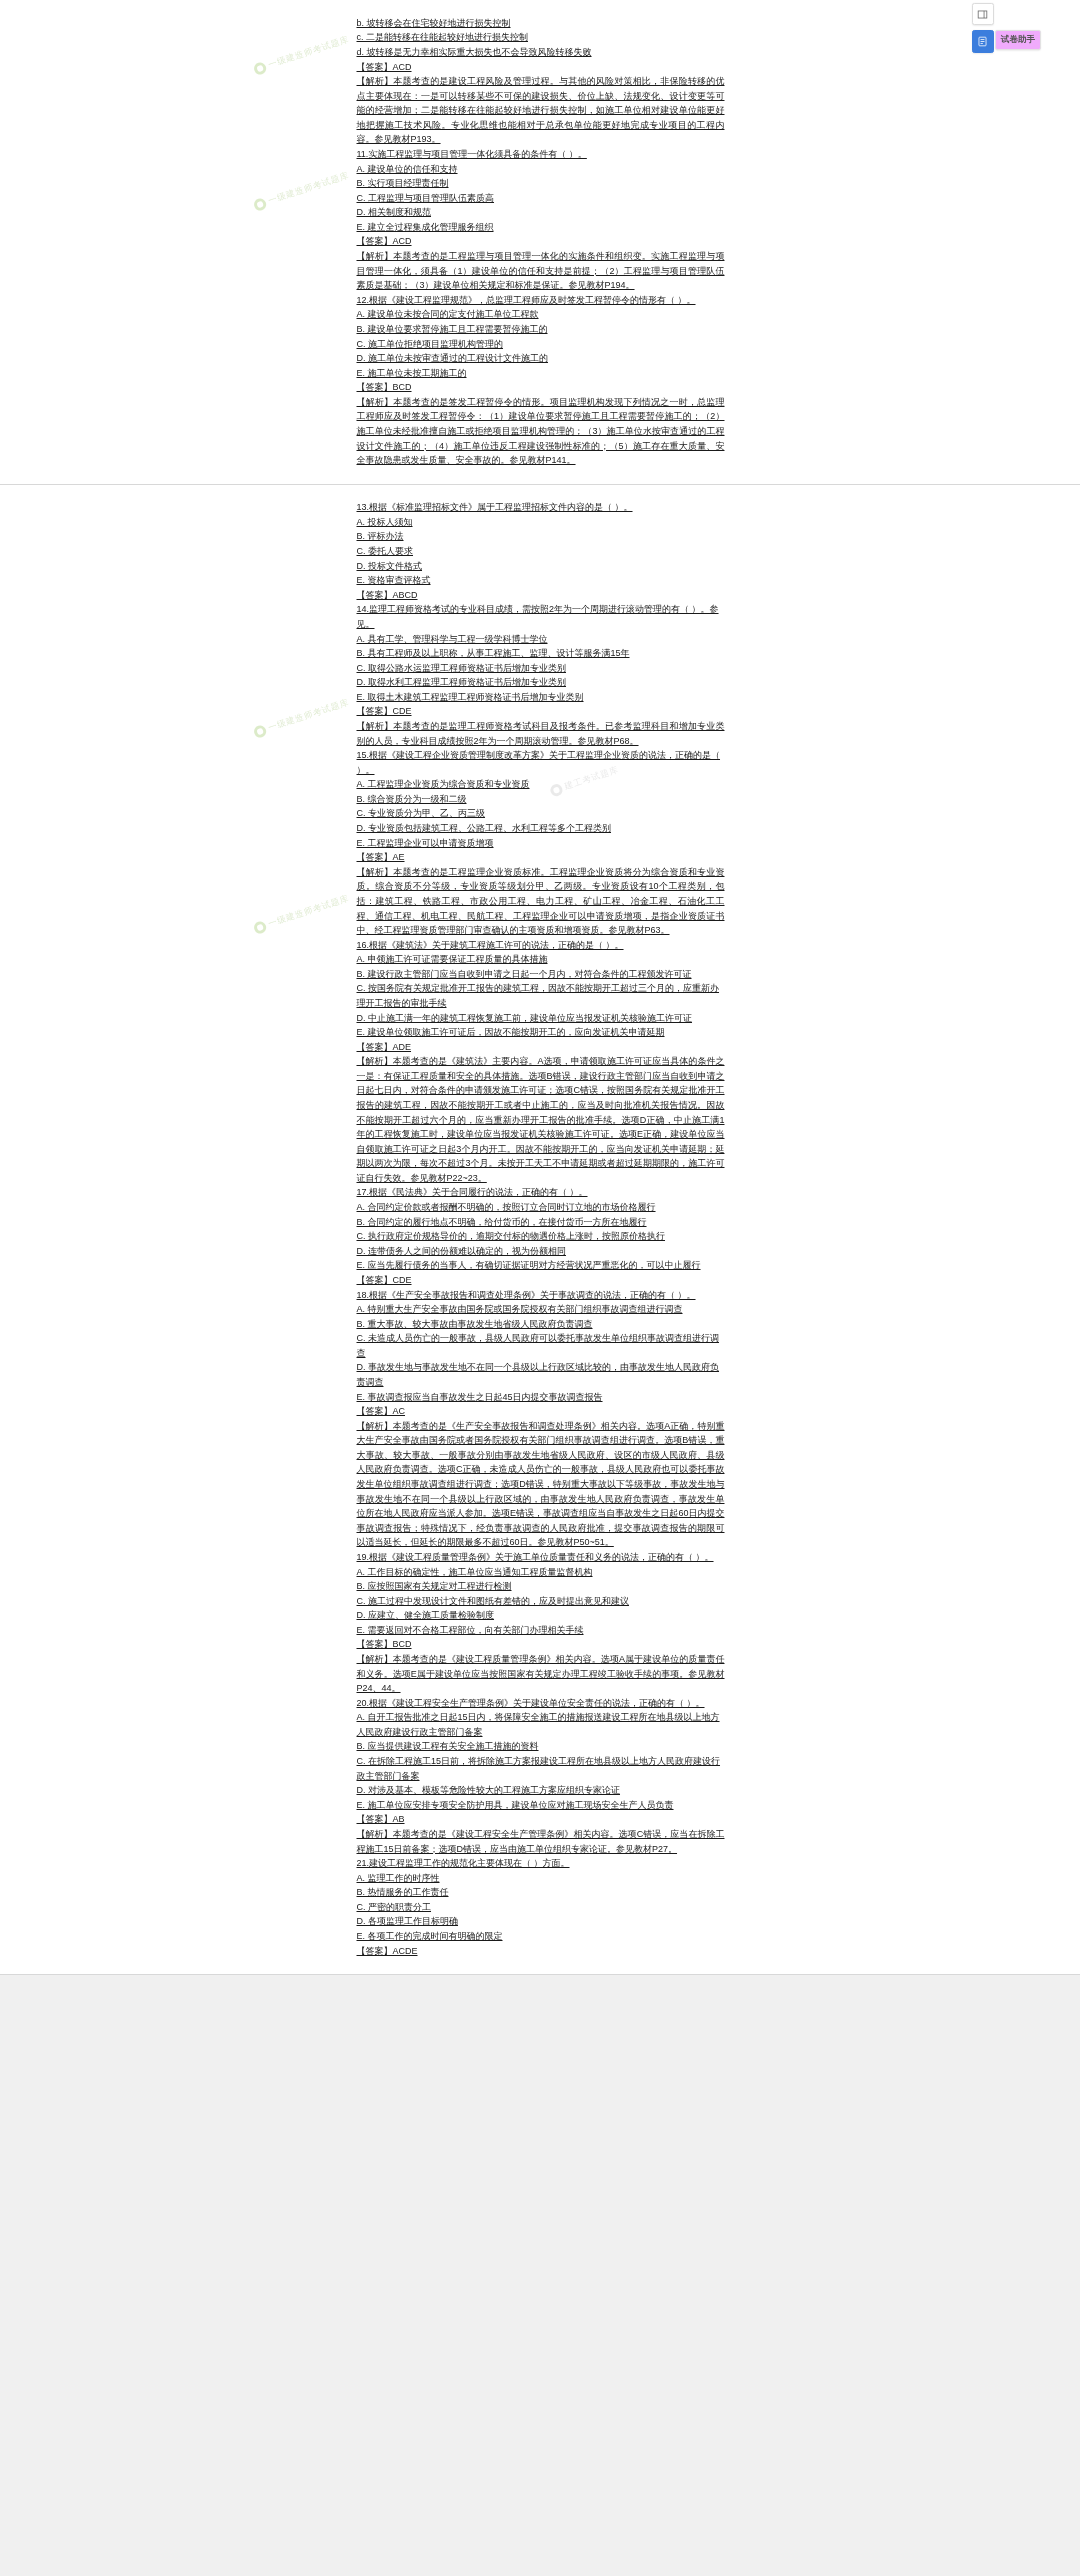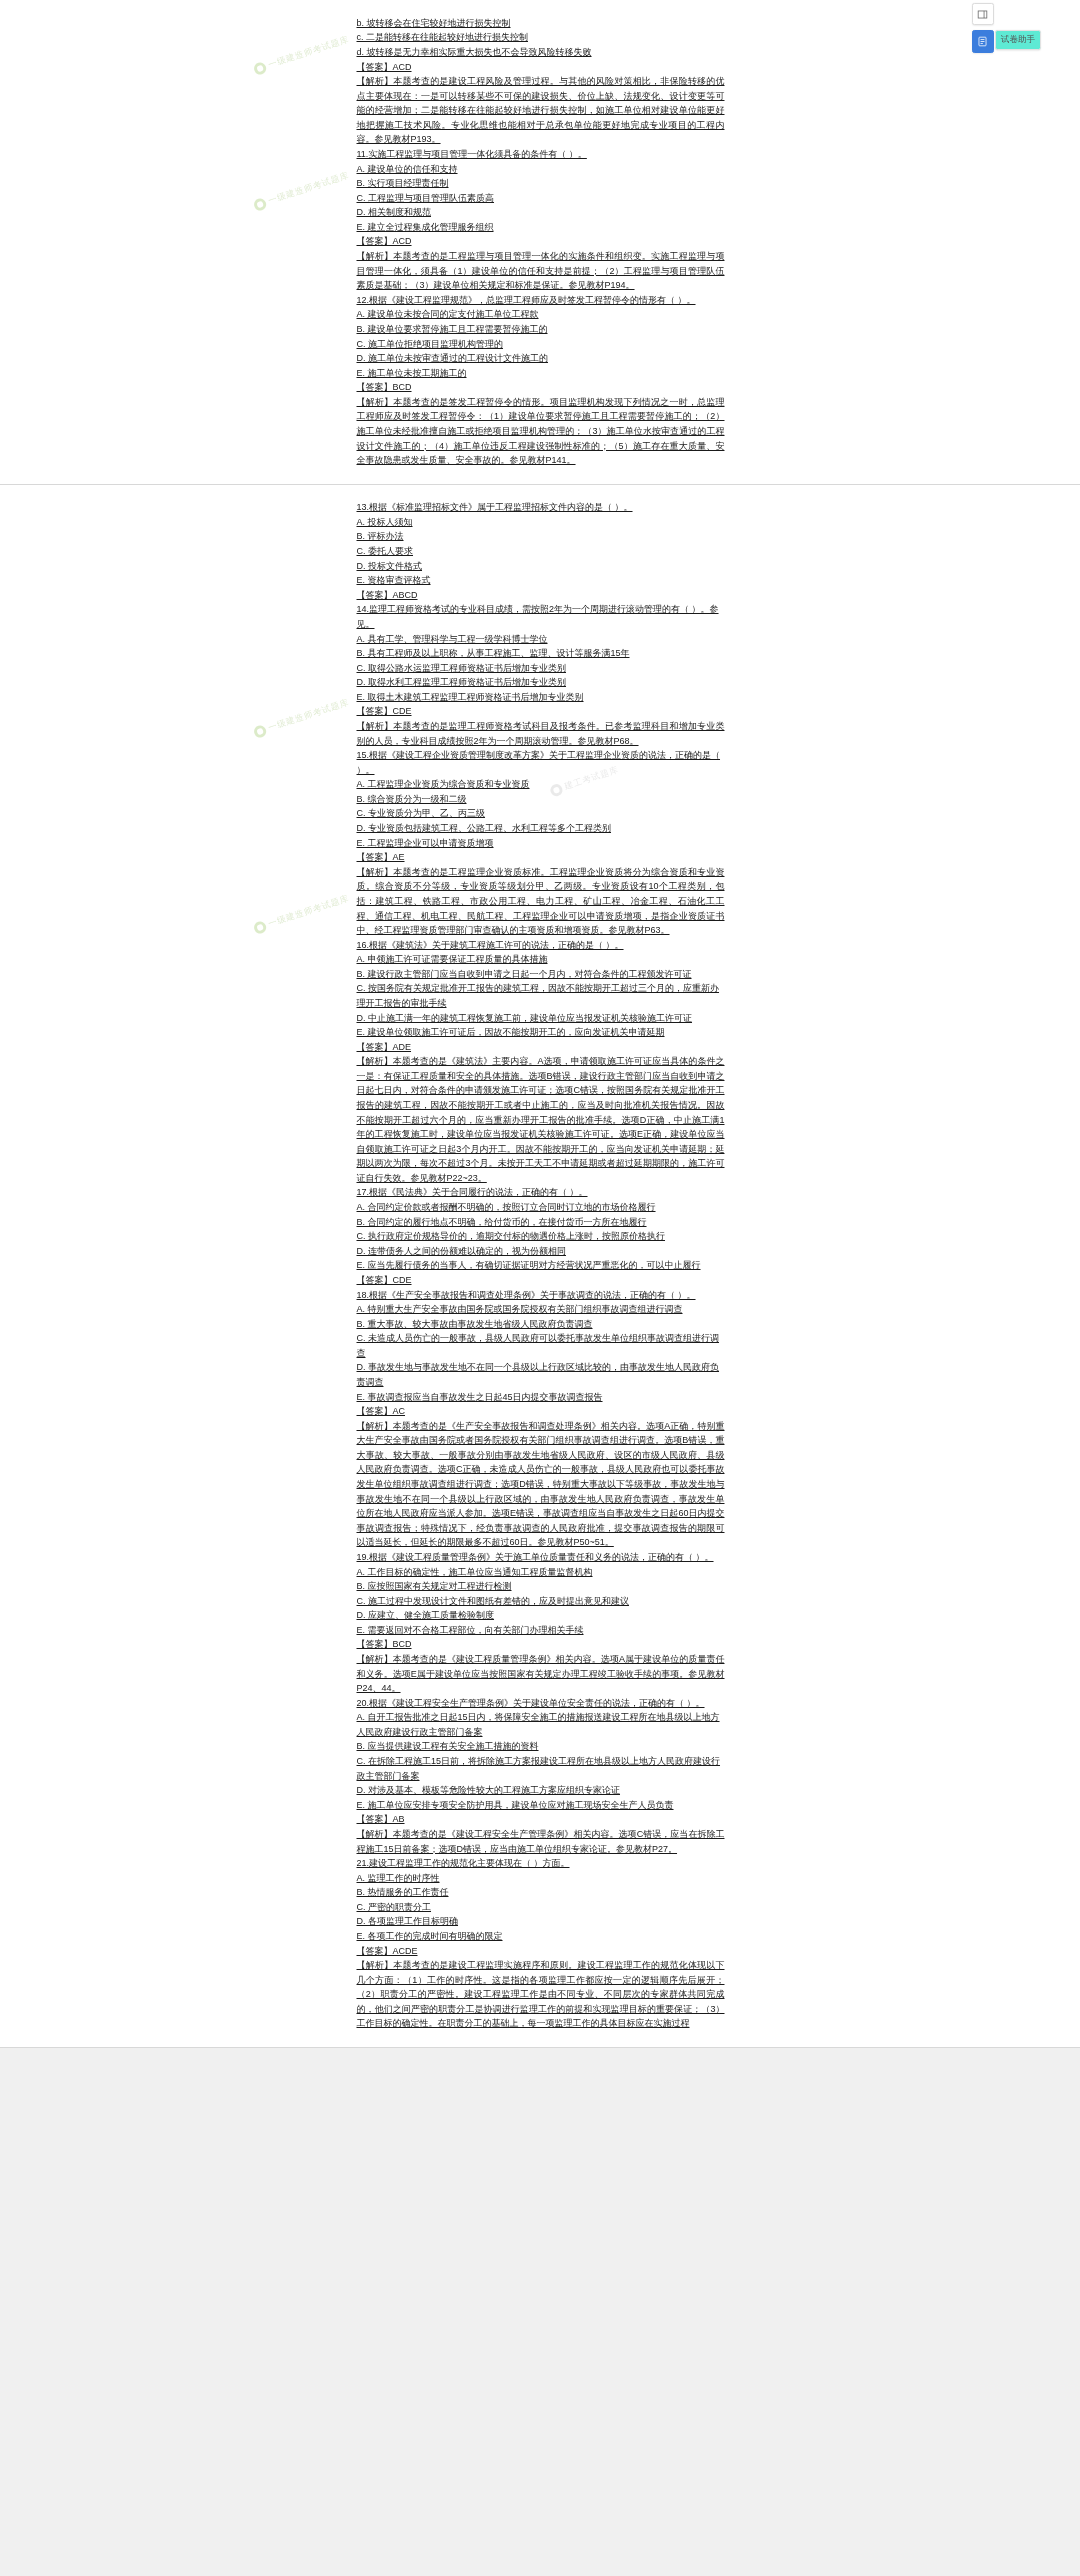--- a/index.html
+++ b/index.html
@@ -52,7 +52,7 @@
   .tb-label{
     position:absolute;
     top:27px;left:23.5px;
-    background:#5eead4;
+    background:#f0abfc;
     border:0.8px solid #e2e2e2;
     border-radius:2.4px;
     font-size:8.6px;
@@ -60,6 +60,7 @@
     padding:3.1px 4.7px;
     white-space:nowrap;
     box-shadow:0 0.8px 1.6px rgba(0,0,0,.08);
+    font-weight:bold;
   }
   svg{display:block;}
   

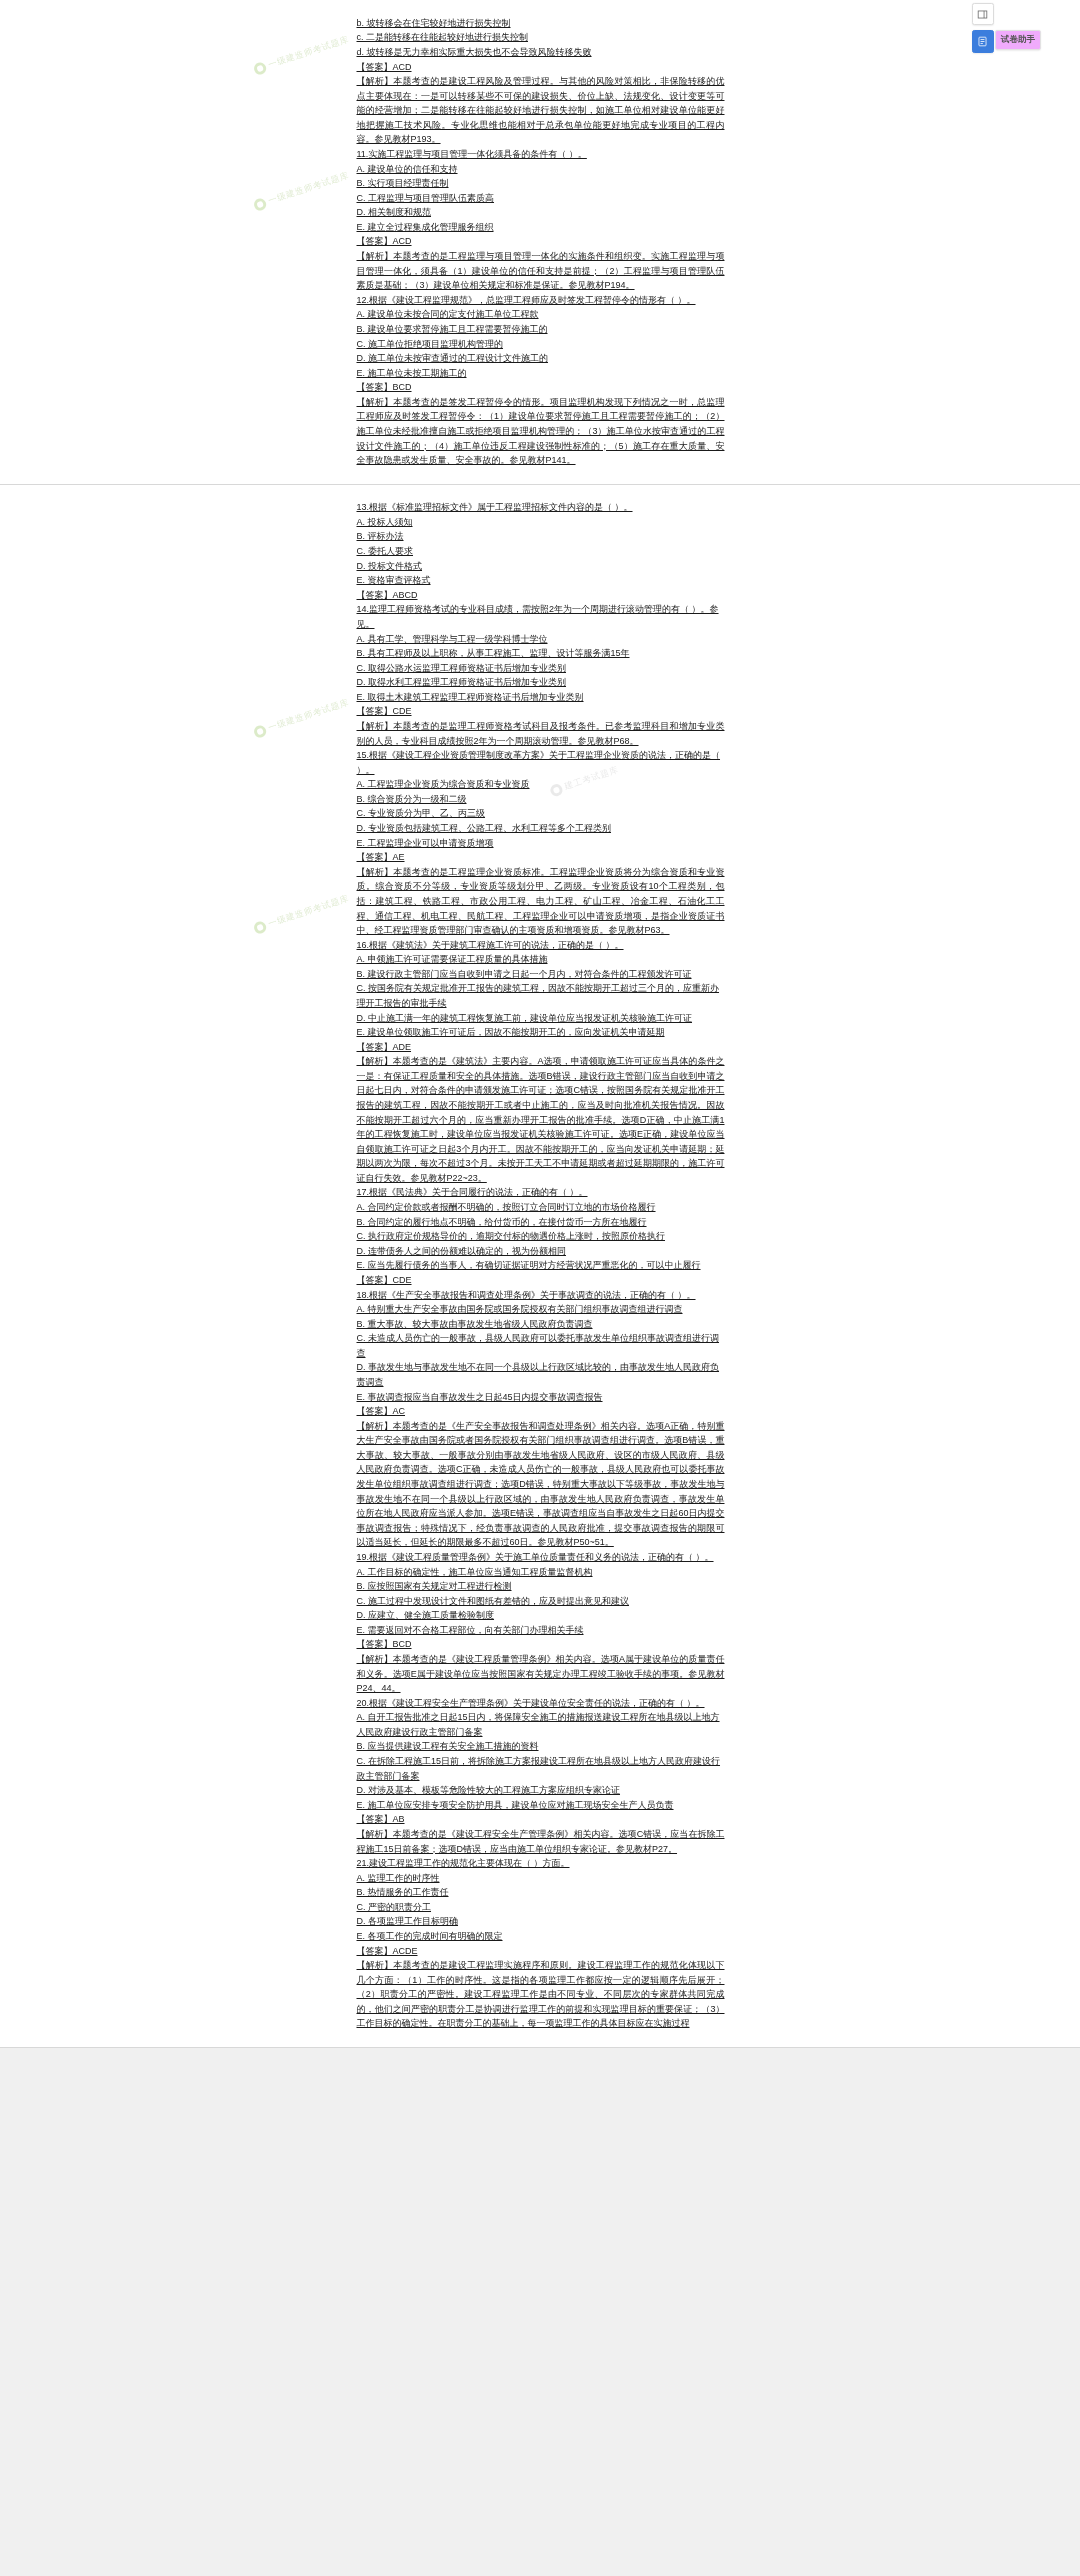--- a/index.html
+++ b/index.html
@@ -236,7 +236,6 @@
           <p class="opt">D. 各项监理工作目标明确</p>
           <p class="opt">E. 各项工作的完成时间有明确的限定</p>
           <p class="ans">【答案】ACDE</p>
-          <p class="exp">【解析】本题考查的是建设工程监理实施程序和原则。建设工程监理工作的规范化体现以下几个方面：（1）工作的时序性。这是指的各项监理工作都应按一定的逻辑顺序先后展开；（2）职责分工的严密性。建设工程监理工作是由不同专业、不同层次的专家群体共同完成的，他们之间严密的职责分工是协调进行监理工作的前提和实现监理目标的重要保证；（3）工作目标的确定性。在职责分工的基础上，每一项监理工作的具体目标应在实施过程</p>
         </div>
       </div>
     </div>

